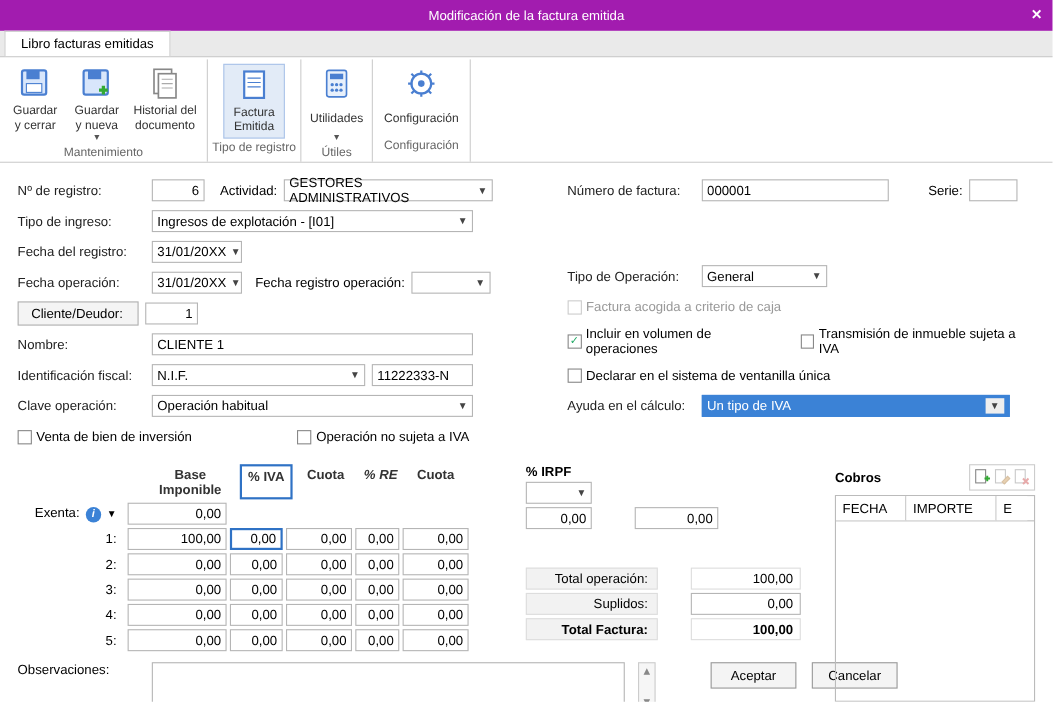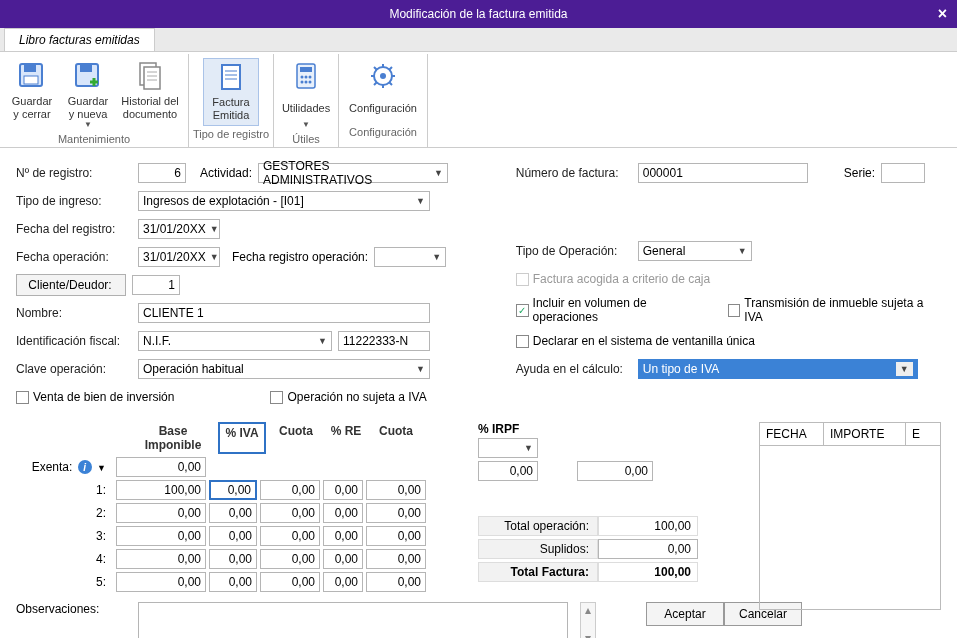--- a/index.html
+++ b/index.html
@@ -5,7 +5,7 @@
 * { box-sizing: border-box; margin: 0; padding: 0; font-family: "Segoe UI", Tahoma, sans-serif; font-size: 12px; }
 body { background: #fff; width: 957px; height: 638px; overflow: hidden; position: relative; }
 
-.titlebar { background: #4c1d95; height: 28px; color: #fff; text-align: center; line-height: 28px; position: relative; }
+.titlebar { background: #a21caf; height: 28px; color: #fff; text-align: center; line-height: 28px; position: relative; }
 .titlebar .close { position: absolute; right: 10px; top: 0; font-size: 16px; font-weight: bold; cursor: pointer; }
 
 .tabstrip { background: #e8e8e8ee; height: 24px; border-bottom: 1px solid #ccc; font-style: italic; }

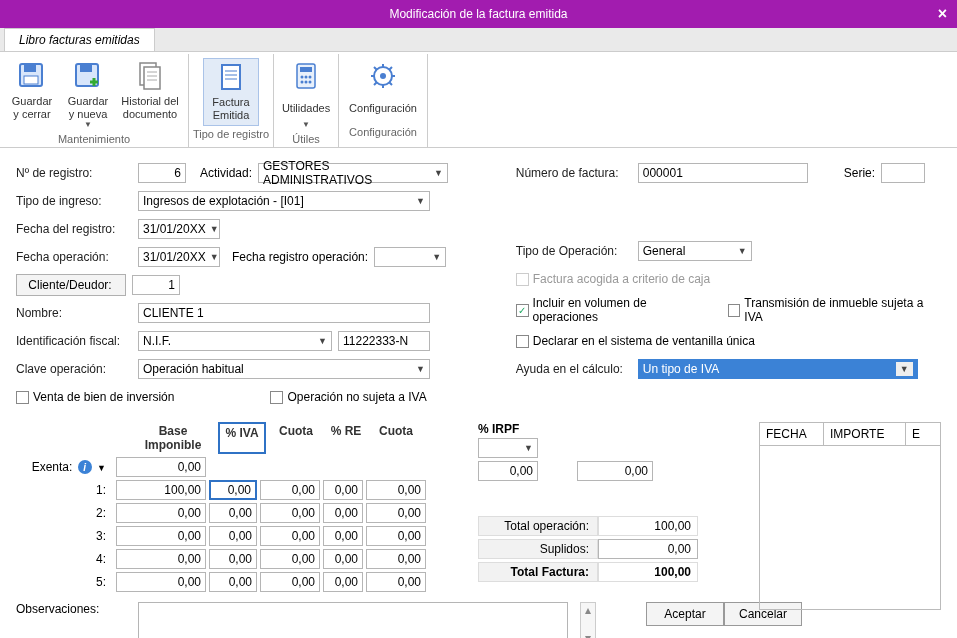--- a/index.html
+++ b/index.html
@@ -8,7 +8,7 @@
 .titlebar { background: #a21caf; height: 28px; color: #fff; text-align: center; line-height: 28px; position: relative; }
 .titlebar .close { position: absolute; right: 10px; top: 0; font-size: 16px; font-weight: bold; cursor: pointer; }
 
-.tabstrip { background: #e8e8e8ee; height: 24px; border-bottom: 1px solid #ccc; font-style: italic; }
+.tabstrip { background: #e8e8e8ee; height: 24px; border-bottom: 1px solid #ccc; }
 .tab { display: inline-block; background: #fff; border: 1px solid #ccc; border-bottom: none; padding: 4px 14px; margin-left: 4px; position: relative; top: 0; }
 
 .ribbon { display: flex; border-bottom: 1px solid #ccc; padding: 2px 0 0 0; }

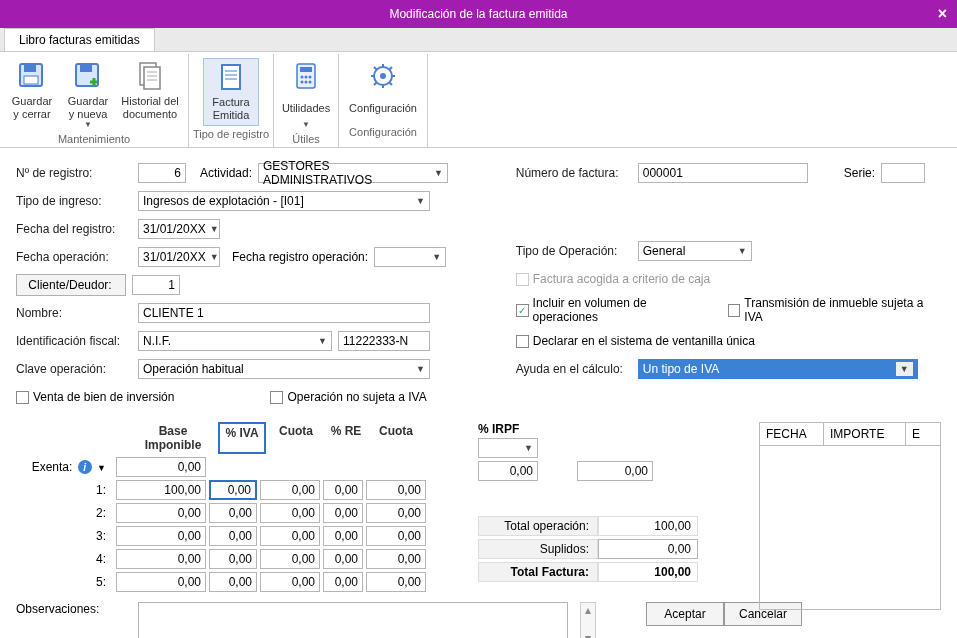--- a/index.html
+++ b/index.html
@@ -42,7 +42,7 @@
 .col-bi { width: 90px; margin-left: 100px;}
 .col-iva { width: 48px; border: 2px solid #2f72c5; }
 .col-cuota1 { width: 60px; }
-.col-re { width: 40px; }
+.col-re { width: 40px; font-style: italic; }
 .col-cuota2 { width: 60px; }
 .tax-row { display: flex; align-items: center; margin-top: 3px; }
 .tax-row .rlbl { width: 88px; text-align: right; padding-right: 10px; }

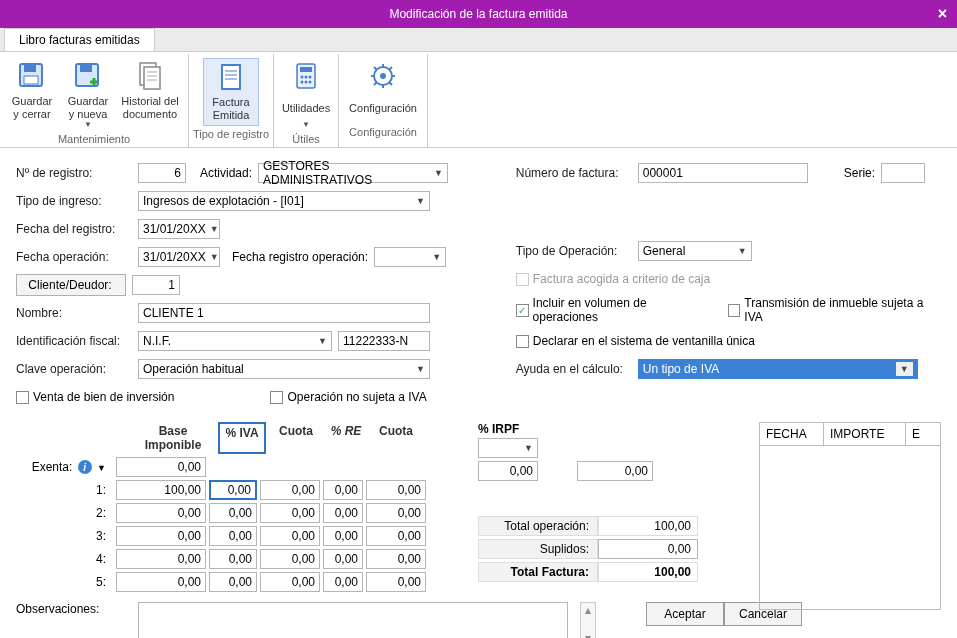--- a/index.html
+++ b/index.html
@@ -377,6 +377,23 @@
   </div>
 
   <div class="cobros">
+    <div class="cobros-head">
+      <span style="font-weight:bold">Cobros</span>
+      <div class="icons">
+        <svg viewBox="0 0 16 16">
+            <rect x="2" y="1" width="9" height="12" fill="none" stroke="#888"></rect>
+            <path d="M10 9h5M12.5 6.5v5" stroke="#3a3" stroke-width="1.8"></path>
+          </svg>
+        <svg viewBox="0 0 16 16" style="opacity:.45">
+            <rect x="2" y="1" width="9" height="12" fill="none" stroke="#888"></rect>
+            <path d="M8 12l5-5 2 2-5 5z" fill="#c95" stroke="#a73"></path>
+          </svg>
+        <svg viewBox="0 0 16 16" style="opacity:.45">
+            <rect x="2" y="1" width="9" height="12" fill="none" stroke="#888"></rect>
+            <path d="M9 9l5 5M14 9l-5 5" stroke="#c44" stroke-width="1.8"></path>
+          </svg>
+      </div>
+    </div>
     <div class="cobros-table">
       <div class="thead">
         <div class="th" style="width:64px">FECHA</div>

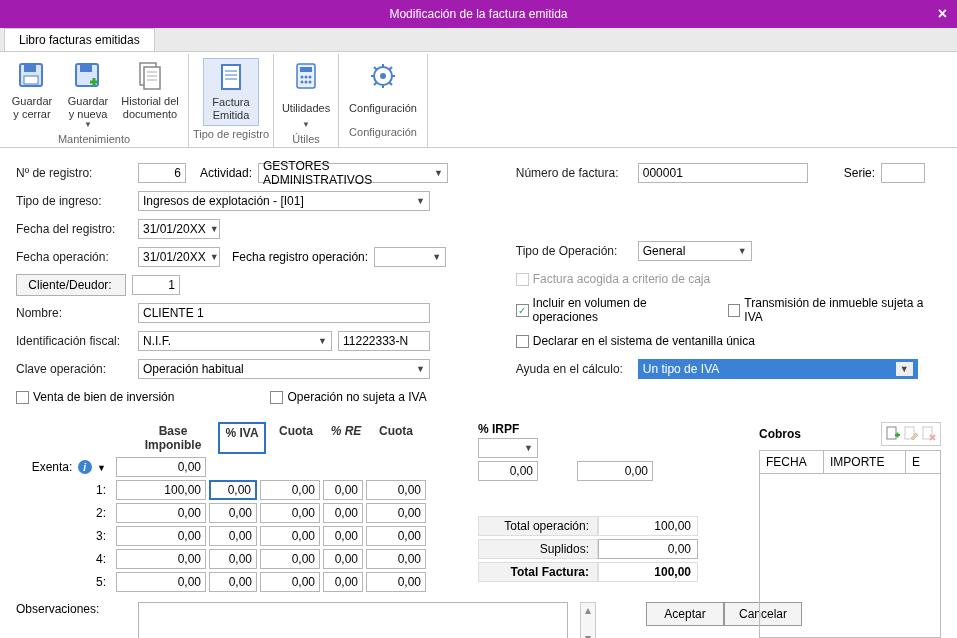--- a/index.html
+++ b/index.html
@@ -52,7 +52,7 @@
 
 .tax-right { width: 270px; }
 .irpf-head { display:flex; font-weight:bold; }
-.total-row { display:flex; align-items:center; margin-top:3px; }
+.total-row { display:flex; align-items:center; margin-top:3px;gap:30px; }
 .total-row .tlbl { width: 120px; text-align:right; padding-right:8px; background:#f2f2f2; border:1px solid #ddd; height:20px; line-height:18px;}
 .total-row .tval { width: 100px; text-align:right; border:1px solid #ddd; height:20px; line-height:18px; padding-right:6px;}
 

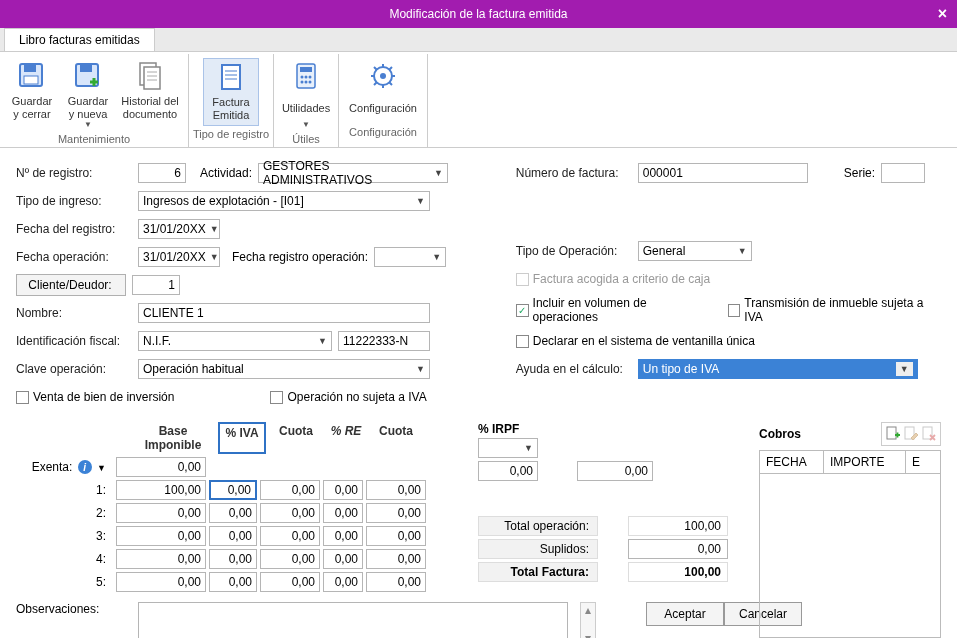--- a/index.html
+++ b/index.html
@@ -67,7 +67,7 @@
 .bottom { padding: 10px 16px; display:flex; align-items:flex-start; gap:12px; }
 .bottom textarea { width: 430px; height: 44px; border:1px solid #b5b5b5; resize:none; }
 .bottom .scroll { width:16px; height:44px; border:1px solid #ccc; display:flex; flex-direction:column; justify-content:space-between; align-items:center; font-size:8px; color:#888; background:#f6f6f6;}
-.bottom-btns { margin-left: 38px; display:flex; }
+.bottom-btns { margin-left: 38px; display:flex; gap:14px; }
 .bottom-btns button { width: 78px; height: 24px; border:1px solid #999; background:#f4f4f4; cursor:pointer;}
 
 .info-icon { display:inline-flex; width:14px; height:14px; border-radius:50%; background:#3b82d6; color:#fff; font-size:10px; align-items:center; justify-content:center; font-style:italic; font-weight:bold; margin-left:2px;}

